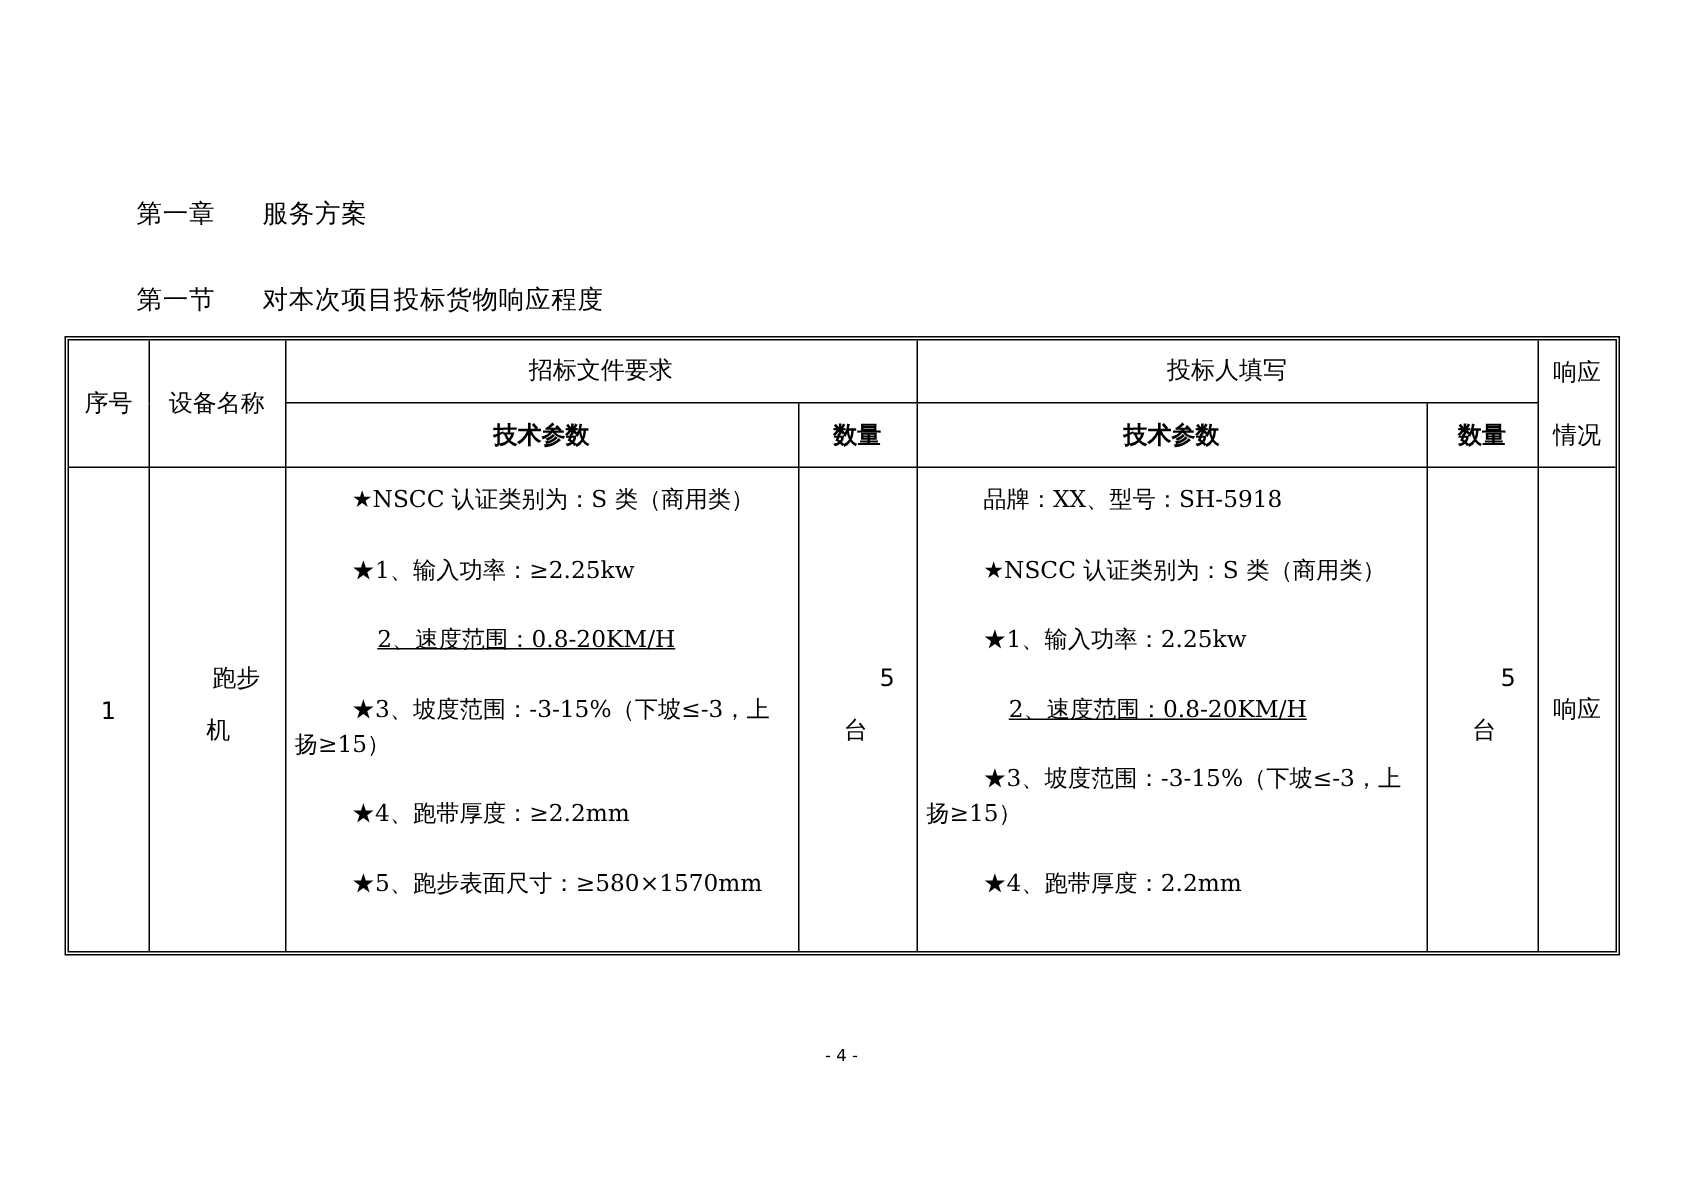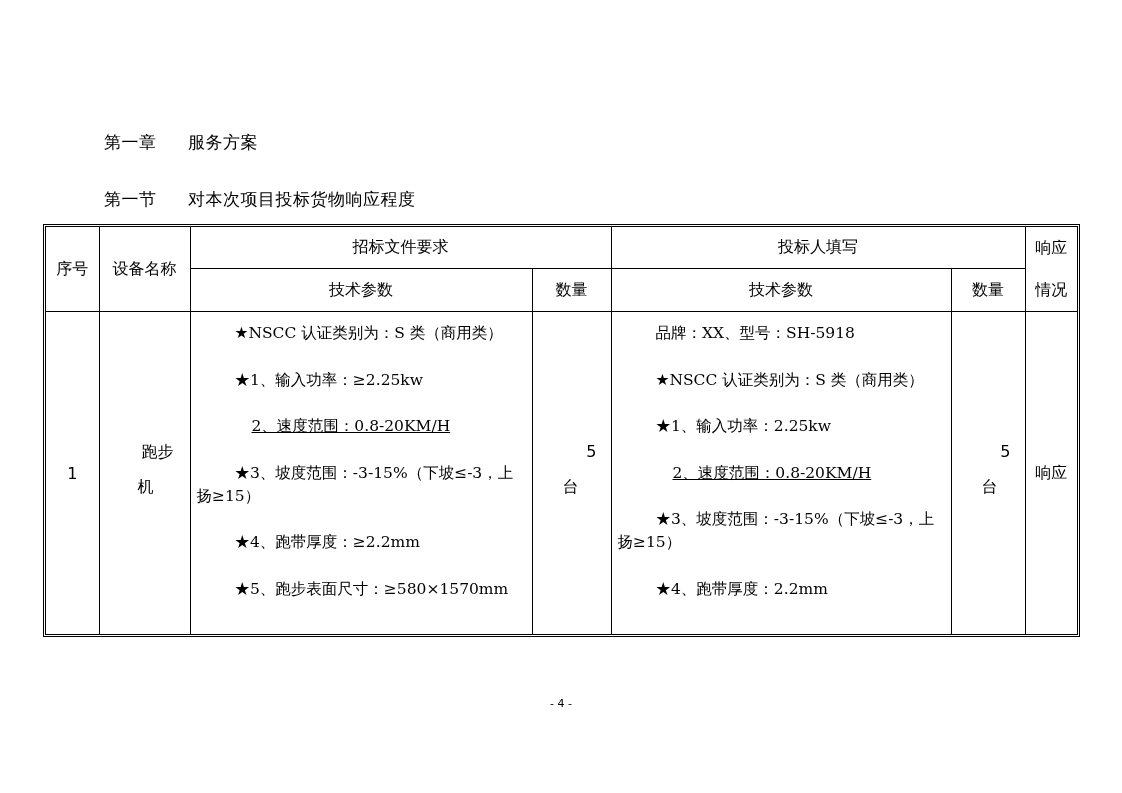--- a/index.html
+++ b/index.html
@@ -9,7 +9,7 @@
     color: #000;
   }
   .heading {
-    position: absolute; left: 104px; font-size: 17px; letter-spacing: 0.5px;
+    position: absolute; left: 91px; font-size: 17px; letter-spacing: 0.5px;
     font-family: "DejaVu Sans", "Liberation Sans", sans-serif;
   }
   .heading .num { display: inline-block; width: 84px; }

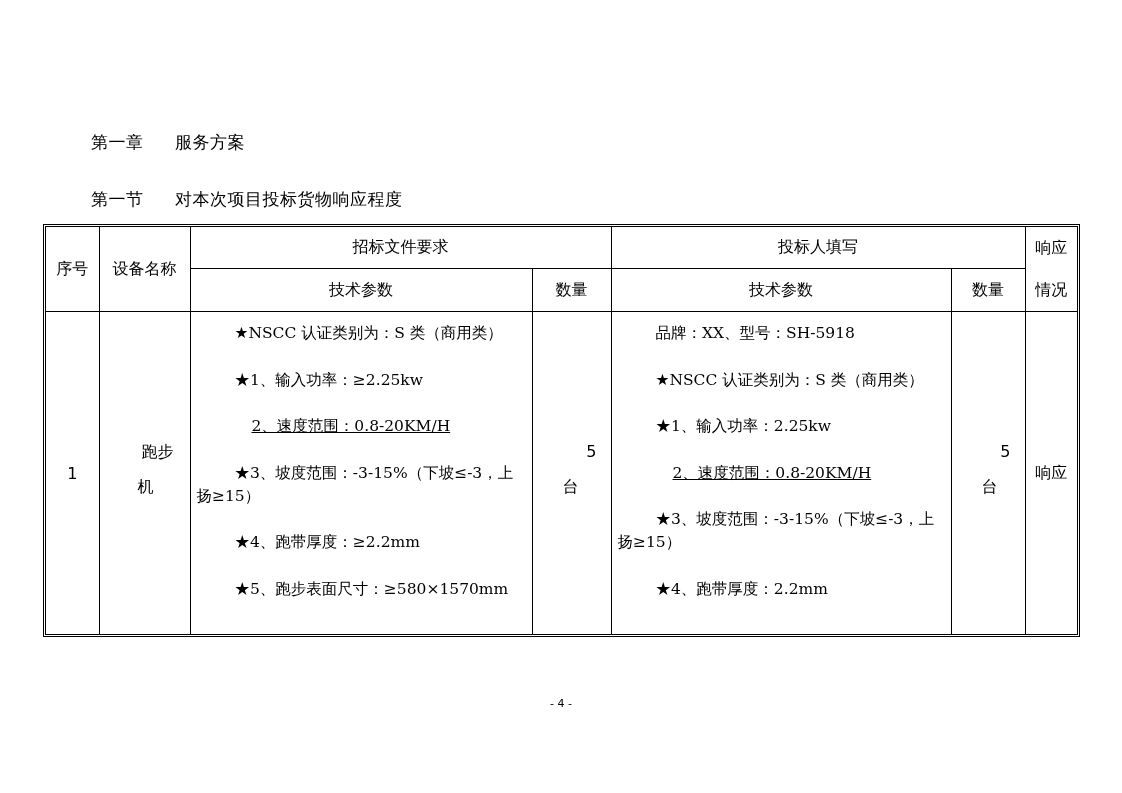--- a/index.html
+++ b/index.html
@@ -33,7 +33,7 @@
   tr:last-child td { border-bottom: none; }
 
   .hdr1 { height: 41px; }
-  .hdr2 { height: 42px; }
+  .hdr2 { height: 42px; font-weight: bold; }
 
   .params { text-align: left; vertical-align: top; padding: 10px 6px 0 6px; font-family: "DejaVu Serif", "Liberation Serif", serif; font-size: 15.5px; }
   .params .line { line-height: 23px; margin-bottom: 23.5px; white-space: nowrap; }

